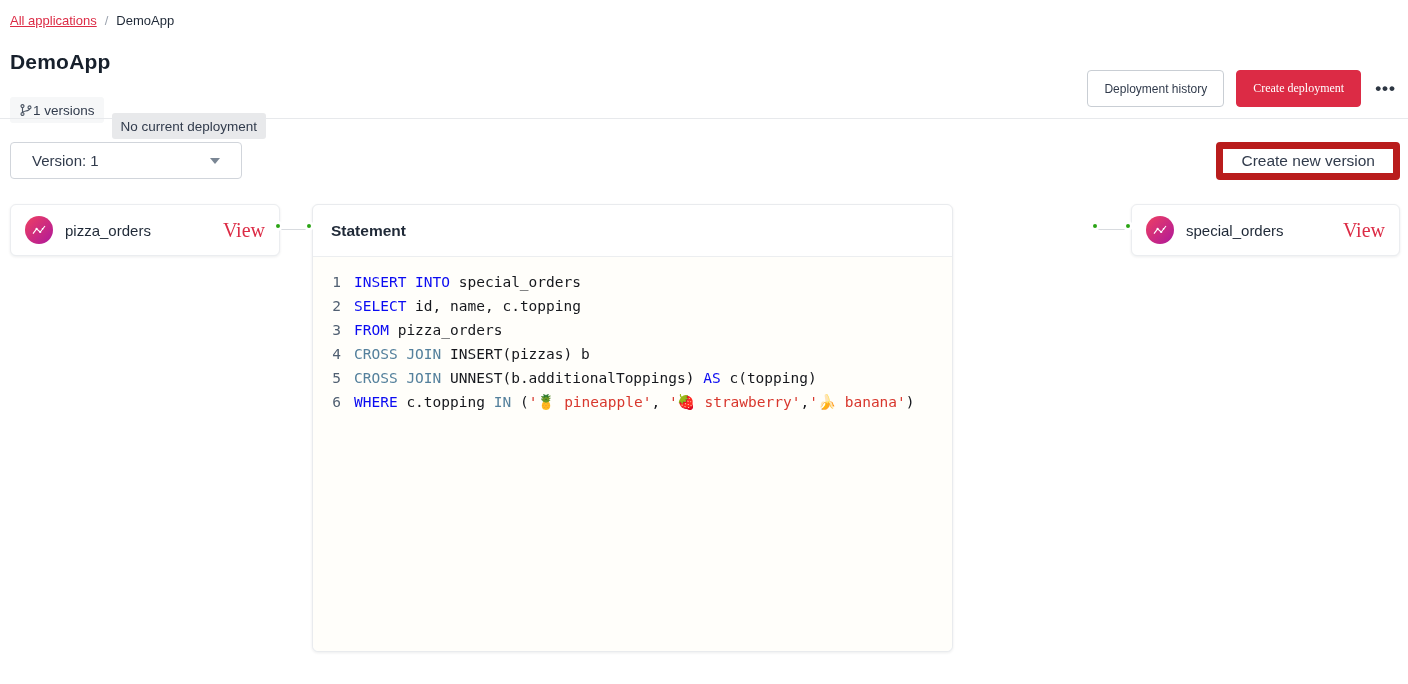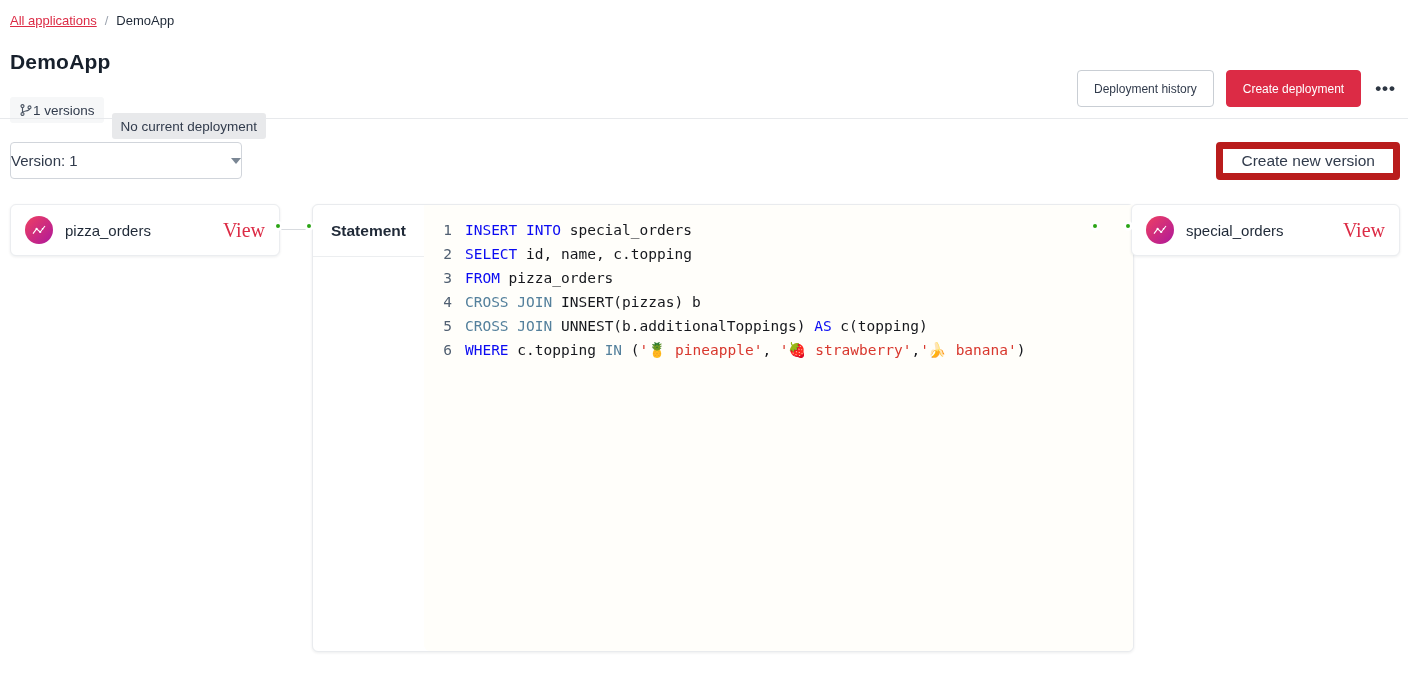--- a/index.html
+++ b/index.html
@@ -29,7 +29,7 @@
   .actions { position:absolute; right:10px; top:70px; height:37px; display:flex; align-items:center; gap:12px; }
   .btn { height:37px; display:inline-flex; align-items:center; padding:0 16px; font-size:12px; border-radius:4px; cursor:pointer; white-space:nowrap; border:1px solid transparent; background:#fff; font-family:inherit; }
   .btn-outline { border-color:#c9ced4; color:#313b4c; }
-  .btn-primary { background:#dc2b45; color:#ffffff; border-color:#dc2b45; }
+  .btn-primary { background:#dc2b45; color:#ffffff; border-color:#dc2b45;font-family:Liberation Serif, serif; }
   .more-btn { font-size:17px; font-weight:700; color:#2d3642; letter-spacing:1px; cursor:pointer; padding:0 2px; background:none; border:none; font-family:inherit; }
 
   .top-divider { position:absolute; left:0; right:0; top:118px; height:1px; background:#e7e9ec; }

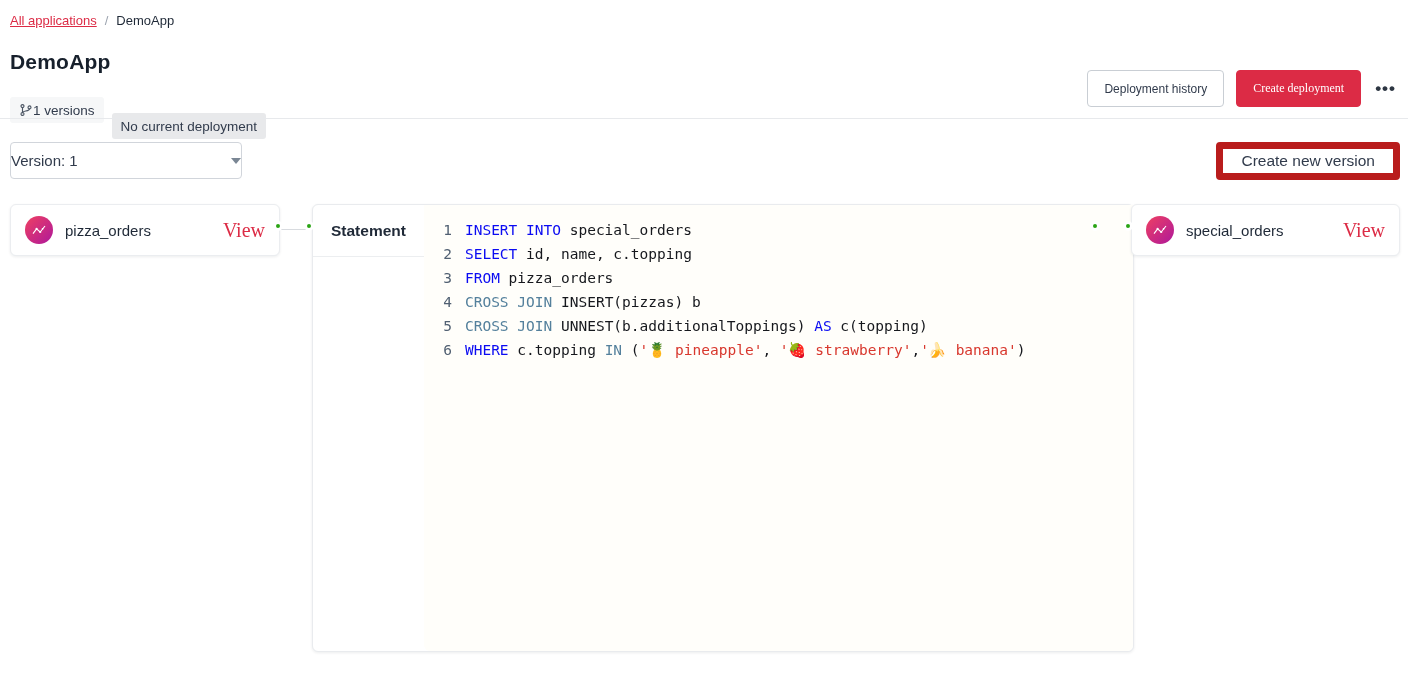--- a/index.html
+++ b/index.html
@@ -35,7 +35,7 @@
   .top-divider { position:absolute; left:0; right:0; top:118px; height:1px; background:#e7e9ec; }
 
   
-  .version-select { position:absolute; left:10px; top:142px; width:232px; height:37px; border:1px solid #d1d5db; border-radius:4px; background:#fff; display:flex; align-items:center; padding:0 0; font-size:15px; color:#313b4c; cursor:pointer; }
+  .version-select { position:absolute; left:10px; top:142px; width:232px; height:37px; border:1px solid #d1d5db; border-radius:4px; background:#fff; display:flex; align-items:center; padding:0 21px; font-size:15px; color:#313b4c; cursor:pointer; }
   .caret-down { margin-left:auto; width:0; height:0; border-left:5px solid transparent; border-right:5px solid transparent; border-top:6px solid #7a8694; }
   .btn-new-version { position:absolute; right:8px; top:142px; height:38px; display:inline-flex; align-items:center; padding:0 18px; font-size:15.5px; color:#313b4c; background:#fff; border:7px solid #b91c1c; border-radius:4px; cursor:pointer; font-family:inherit; }
 

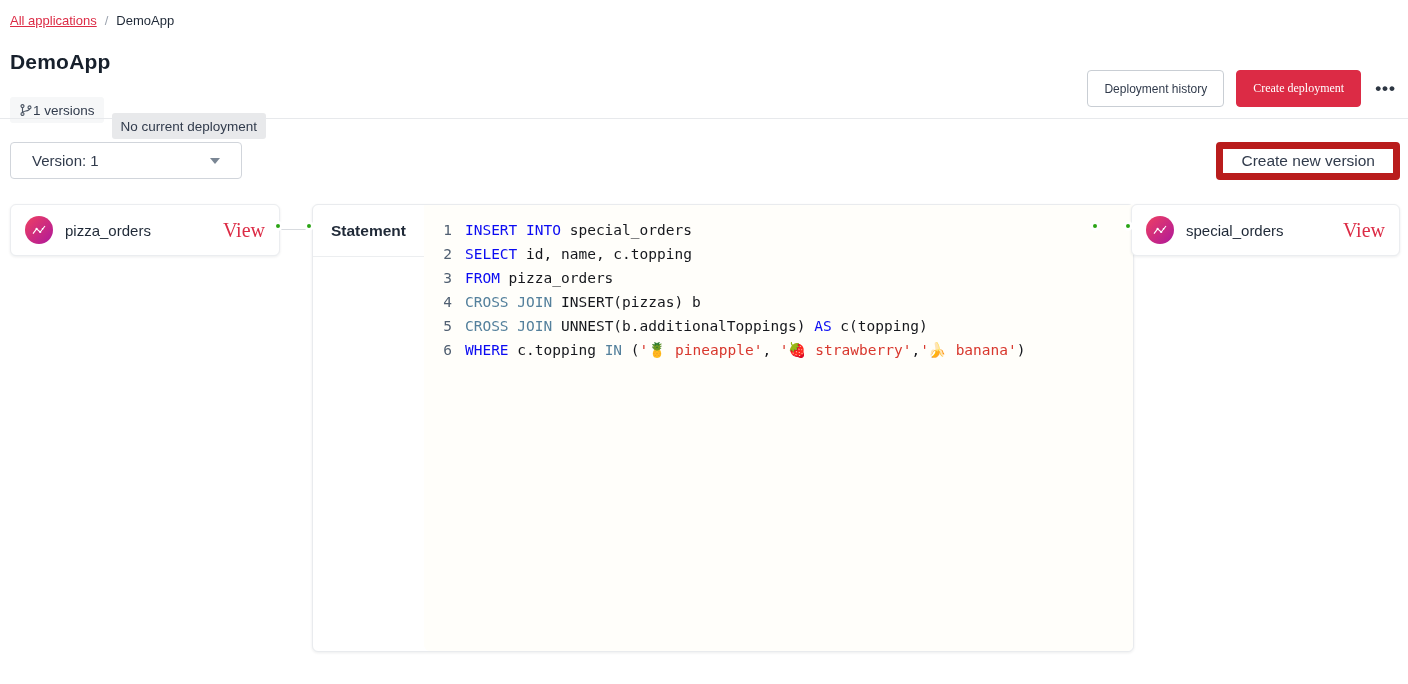--- a/index.html
+++ b/index.html
@@ -54,7 +54,7 @@
   .dot-1 { left:273px; } .dot-2 { left:304px; } .dot-3 { left:1090px; } .dot-4 { left:1123px; }
 
   
-  .statement-card { position:absolute; left:312px; top:204px; width:822px; height:448px; background:#fff; border:1px solid #e9ebee; border-radius:6px; box-shadow:0 1px 3px rgba(16,24,40,.08); z-index:2; display:flex; flex-direction:row; }
+  .statement-card { position:absolute; left:312px; top:204px; width:641px; height:448px; background:#fff; border:1px solid #e9ebee; border-radius:6px; box-shadow:0 1px 3px rgba(16,24,40,.08); z-index:2; display:flex; flex-direction:column; }
   .statement-header { height:52px; flex:0 0 auto; display:flex; align-items:center; padding:0 18px; font-size:15.5px; font-weight:600; color:#1f2937; border-bottom:1px solid #eceef0; }
   .statement-body { flex:1; background:#fffefa; border-radius:0 0 6px 6px; padding:13px 16px 0 16px; overflow:hidden; }
 

